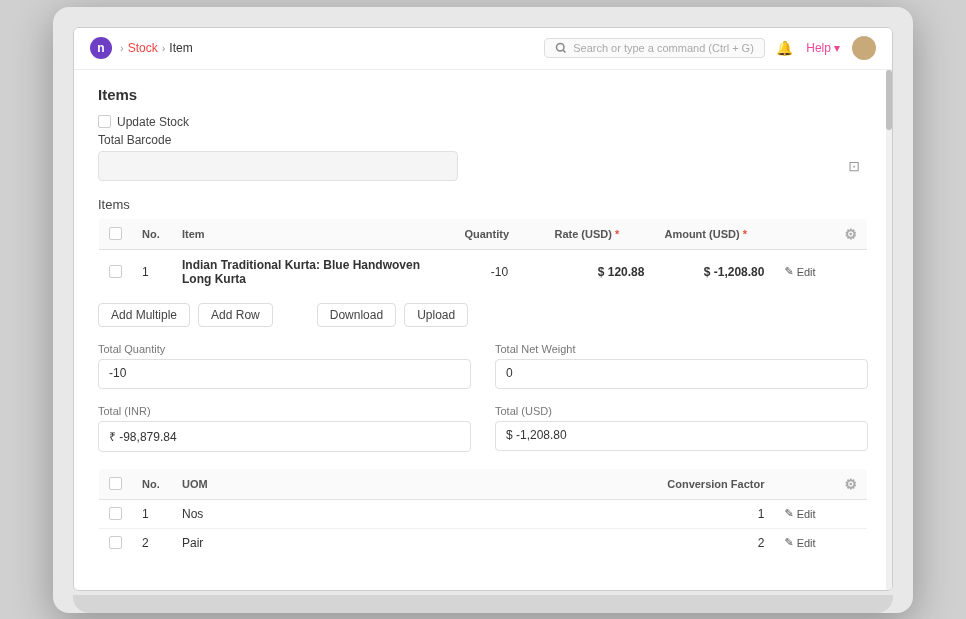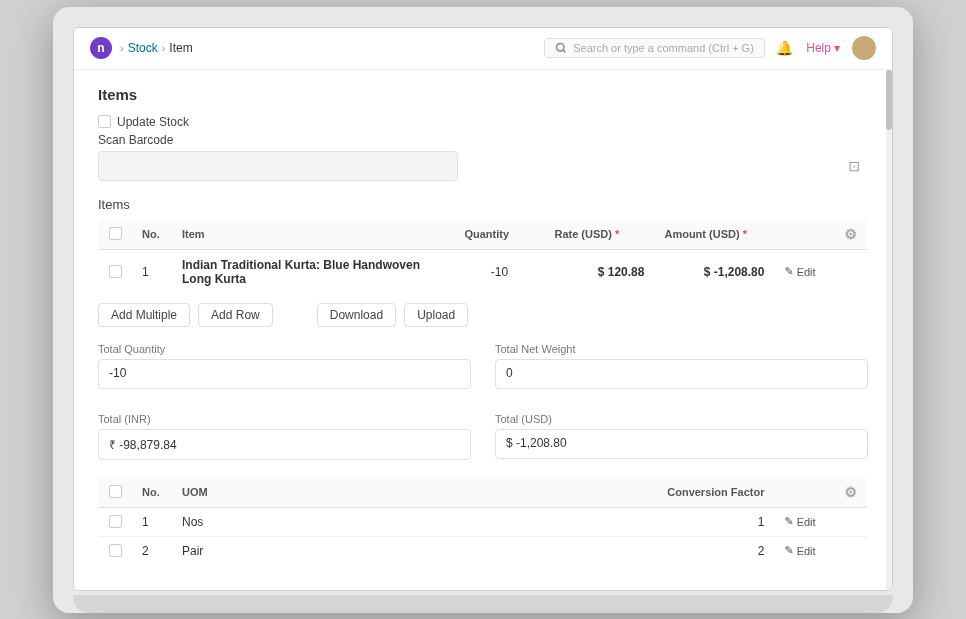--- a/index.html
+++ b/index.html
@@ -66,7 +66,7 @@
       font-size: 11px;
     }
     .breadcrumb-link {
-      color: #0369a1;
+      color: #ef4444;
       cursor: pointer;
     }
     .breadcrumb-current {

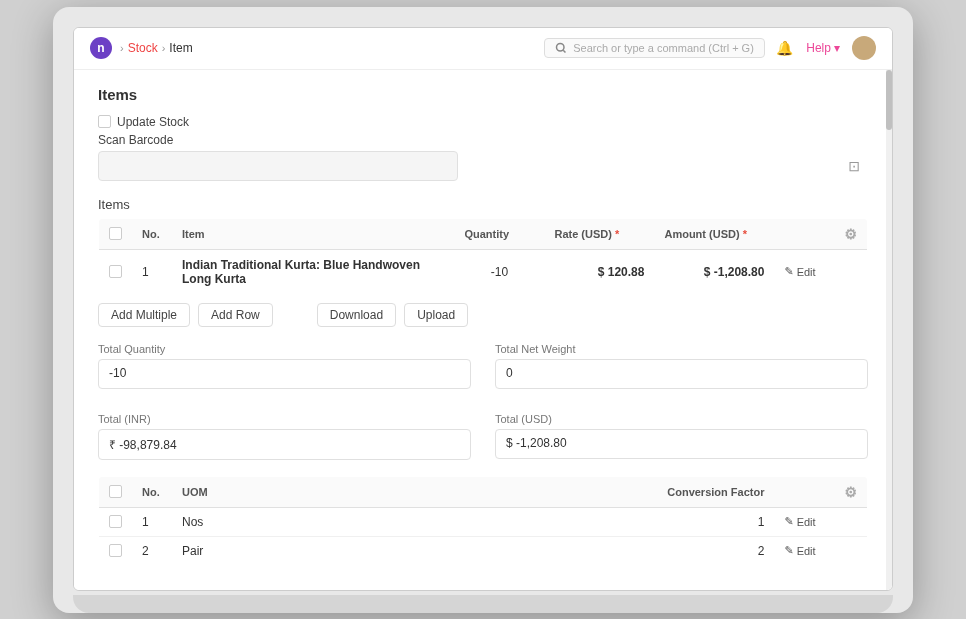--- a/index.html
+++ b/index.html
@@ -374,7 +374,7 @@
           <span style="font-size:12px;color:#444;">Update Stock</span>
         </div>
 
-        <div class="scan-barcode-label">Scan Barcode</div>
+        <div class="scan-barcode-label">Total Barcode</div>
         <div class="scan-barcode-input-wrap">
           <input class="scan-barcode-input" type="text" value="" style="">
           <span style="position:absolute;right:8px;top:50%;transform:translateY(-50%);color:#999;font-size:14px;">⊡</span>

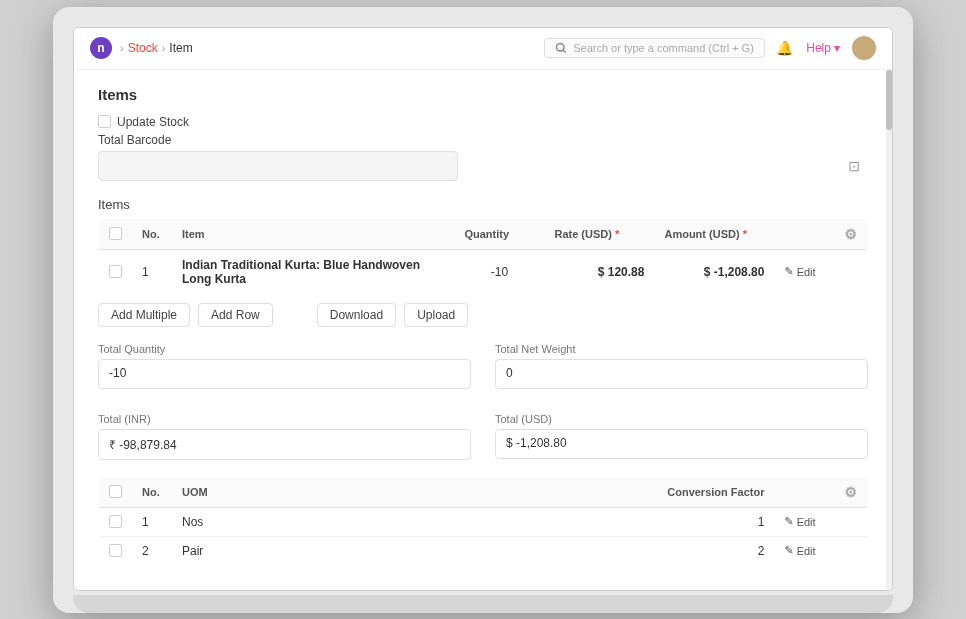--- a/index.html
+++ b/index.html
@@ -264,7 +264,7 @@
     .summary-grid {
       display: grid;
       grid-template-columns: 1fr 1fr;
-      gap: 24px 24px;
+      gap: 16px 24px;
       margin-bottom: 16px;
     }
     .summary-field label {

